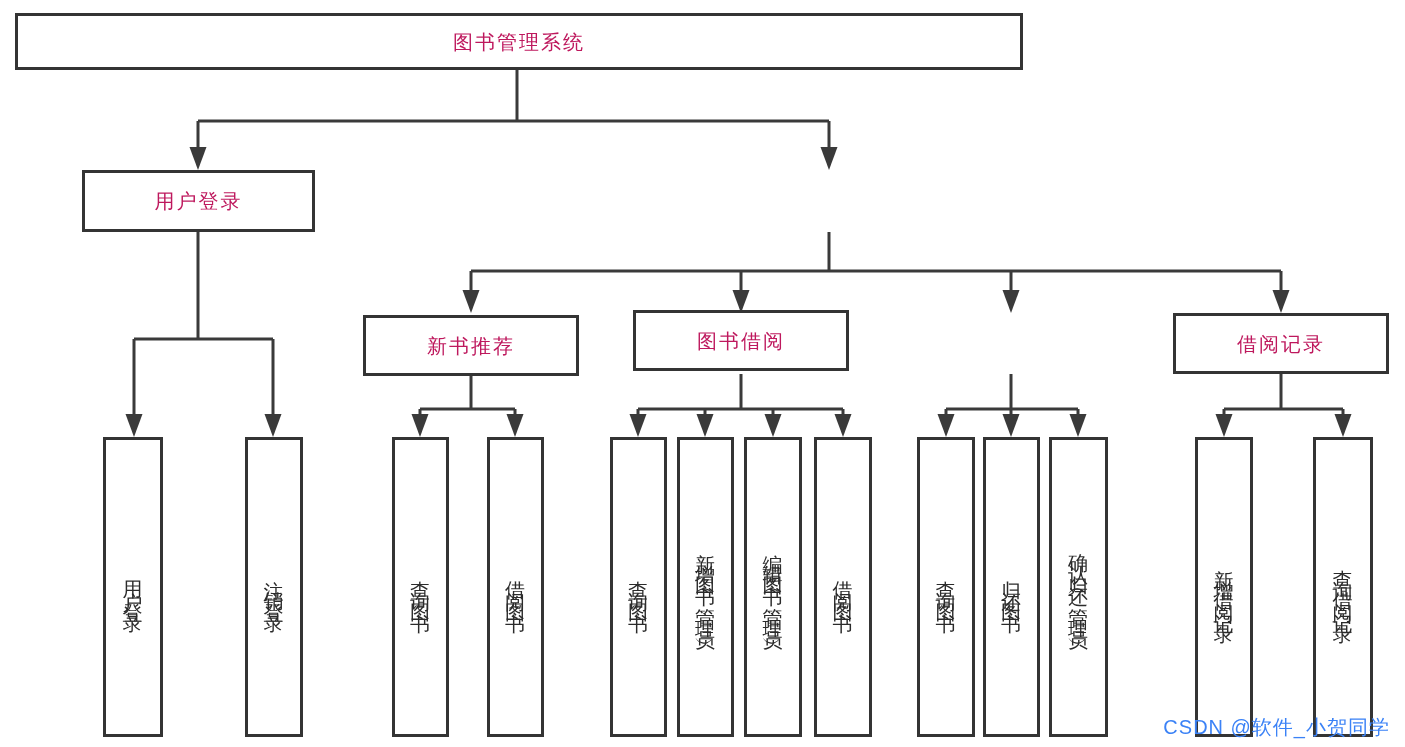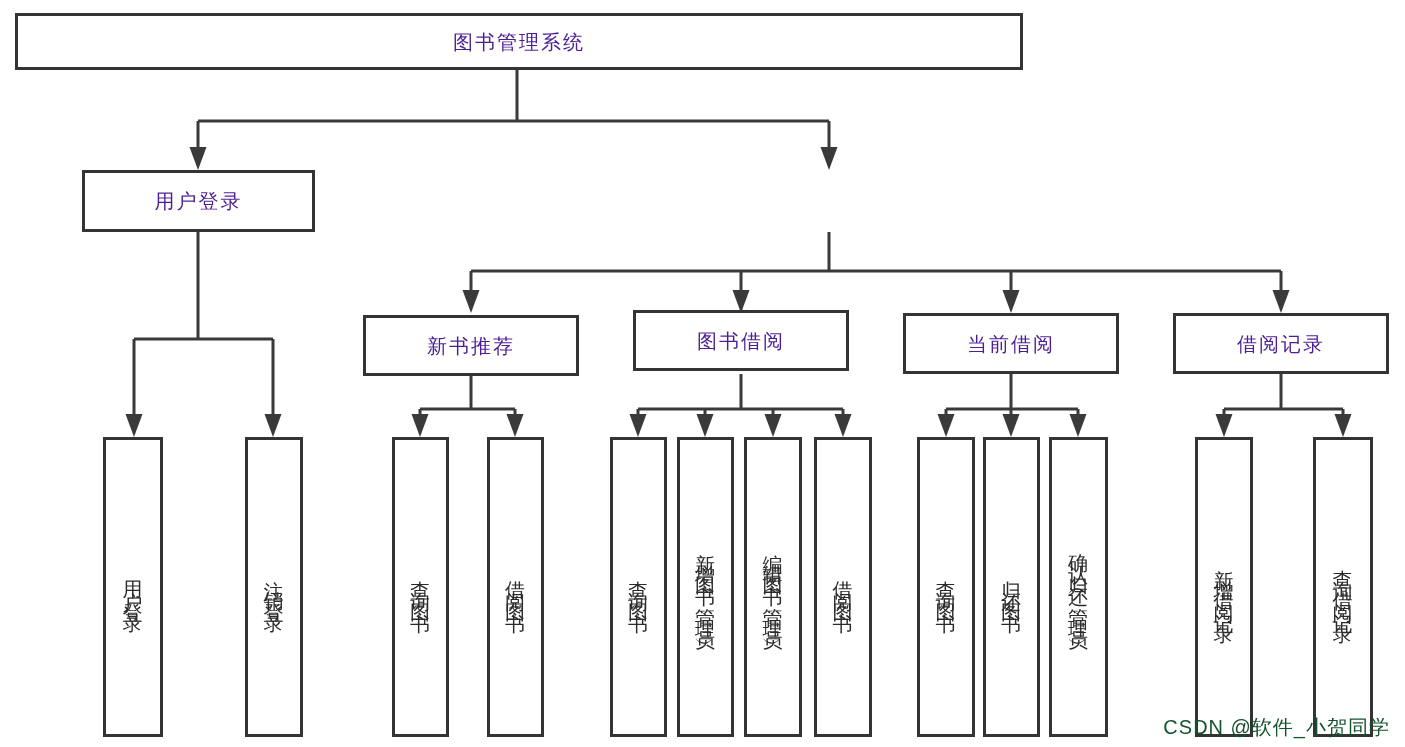--- a/index.html
+++ b/index.html
@@ -17,7 +17,7 @@
     display:flex;align-items:center;justify-content:center;
   }
   .htext{
-    font-size:20px;letter-spacing:2px;color:#4c1d95;
+    font-size:20px;letter-spacing:2px;color:#be185d;
     white-space:nowrap;line-height:1;
   }
   .vnode{

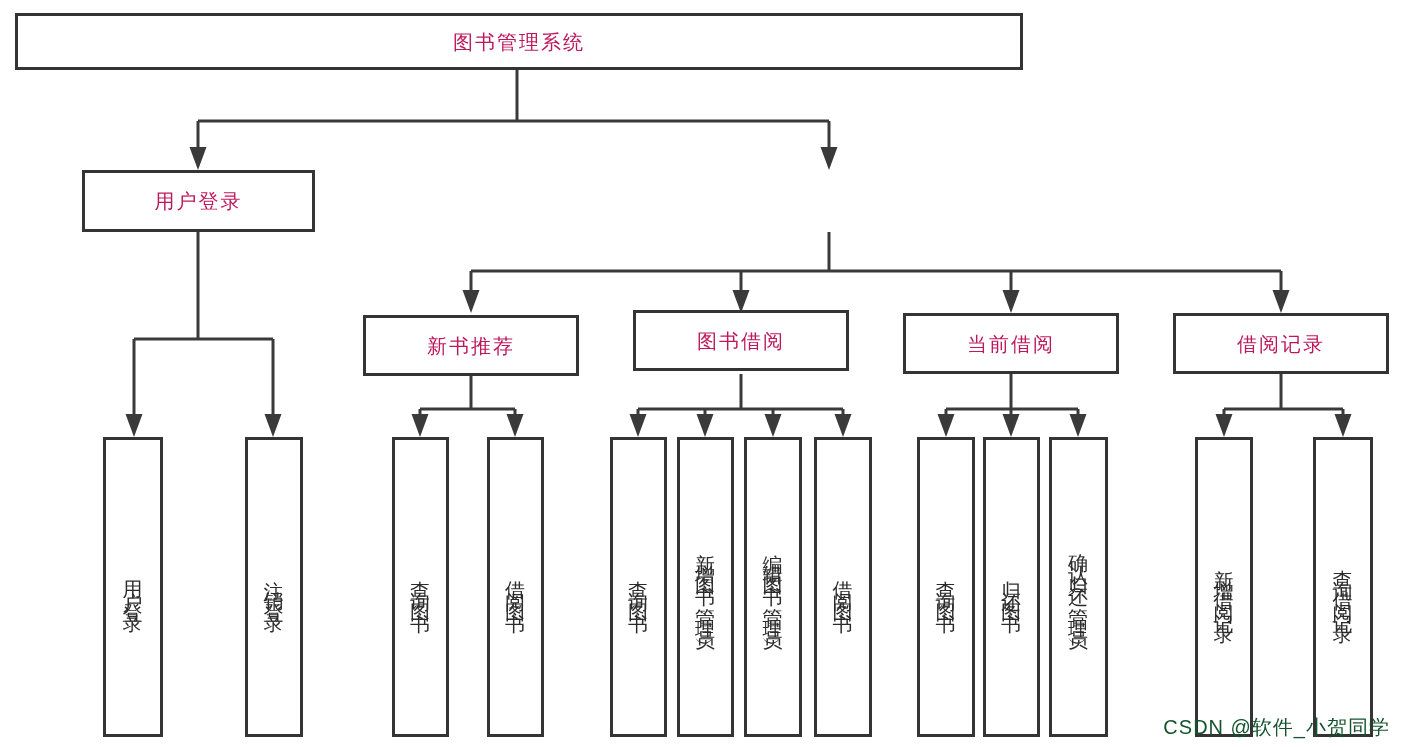--- a/index.html
+++ b/index.html
@@ -89,9 +89,6 @@
   <div class="hnode" style="left:633px;top:310px;width:216px;height:61px">
     <span class="htext">图书借阅</span>
   </div>
-  <div class="hnode" style="left:903px;top:313px;width:216px;height:61px">
-    <span class="htext">当前借阅</span>
-  </div>
   <div class="hnode" style="left:1173px;top:313px;width:216px;height:61px">
     <span class="htext">借阅记录</span>
   </div>

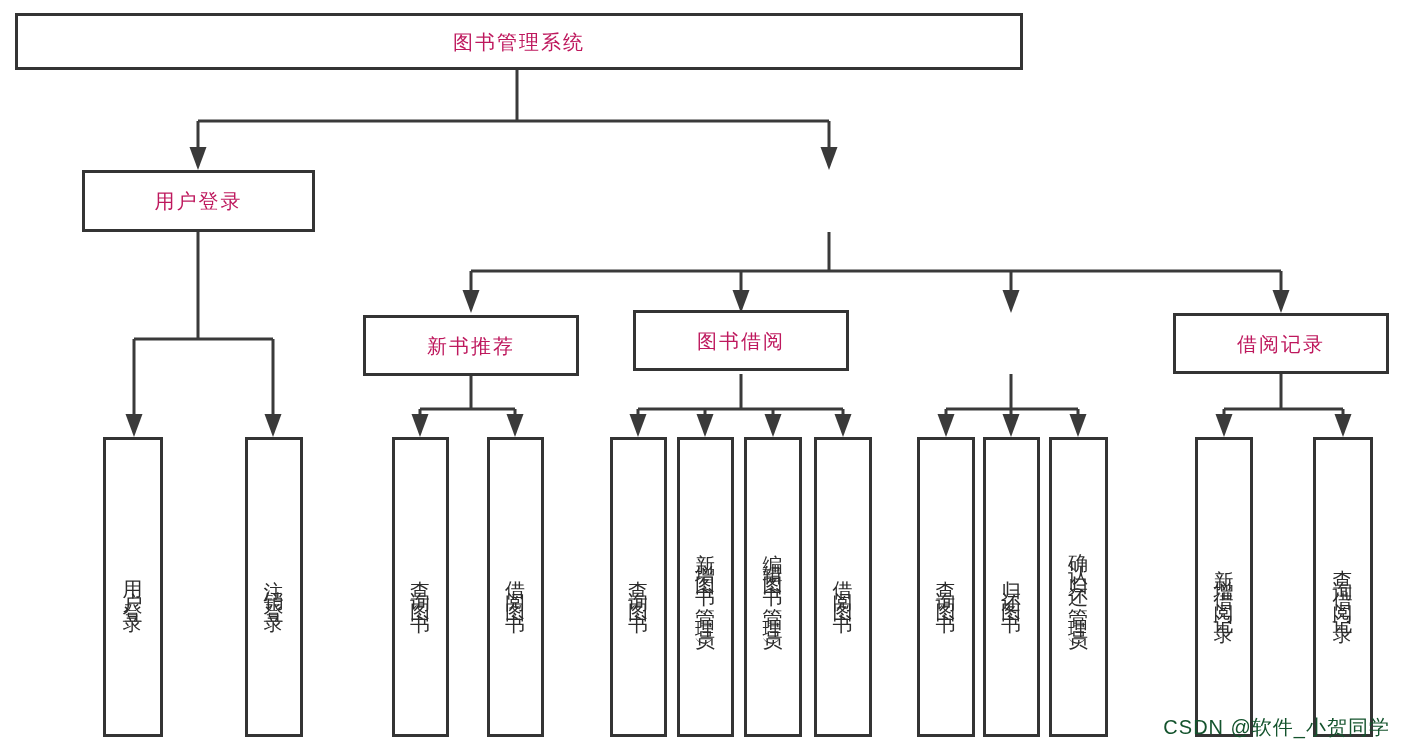--- a/index.html
+++ b/index.html
@@ -32,7 +32,7 @@
   }
   #watermark{
     position:absolute;z-index:5;right:15px;top:714px;
-    font-size:20px;color:#14532d;letter-spacing:1px;white-space:nowrap;
+    font-size:20px;color:#3b82f6;letter-spacing:1px;white-space:nowrap;
   }
 </style>
 </head>

